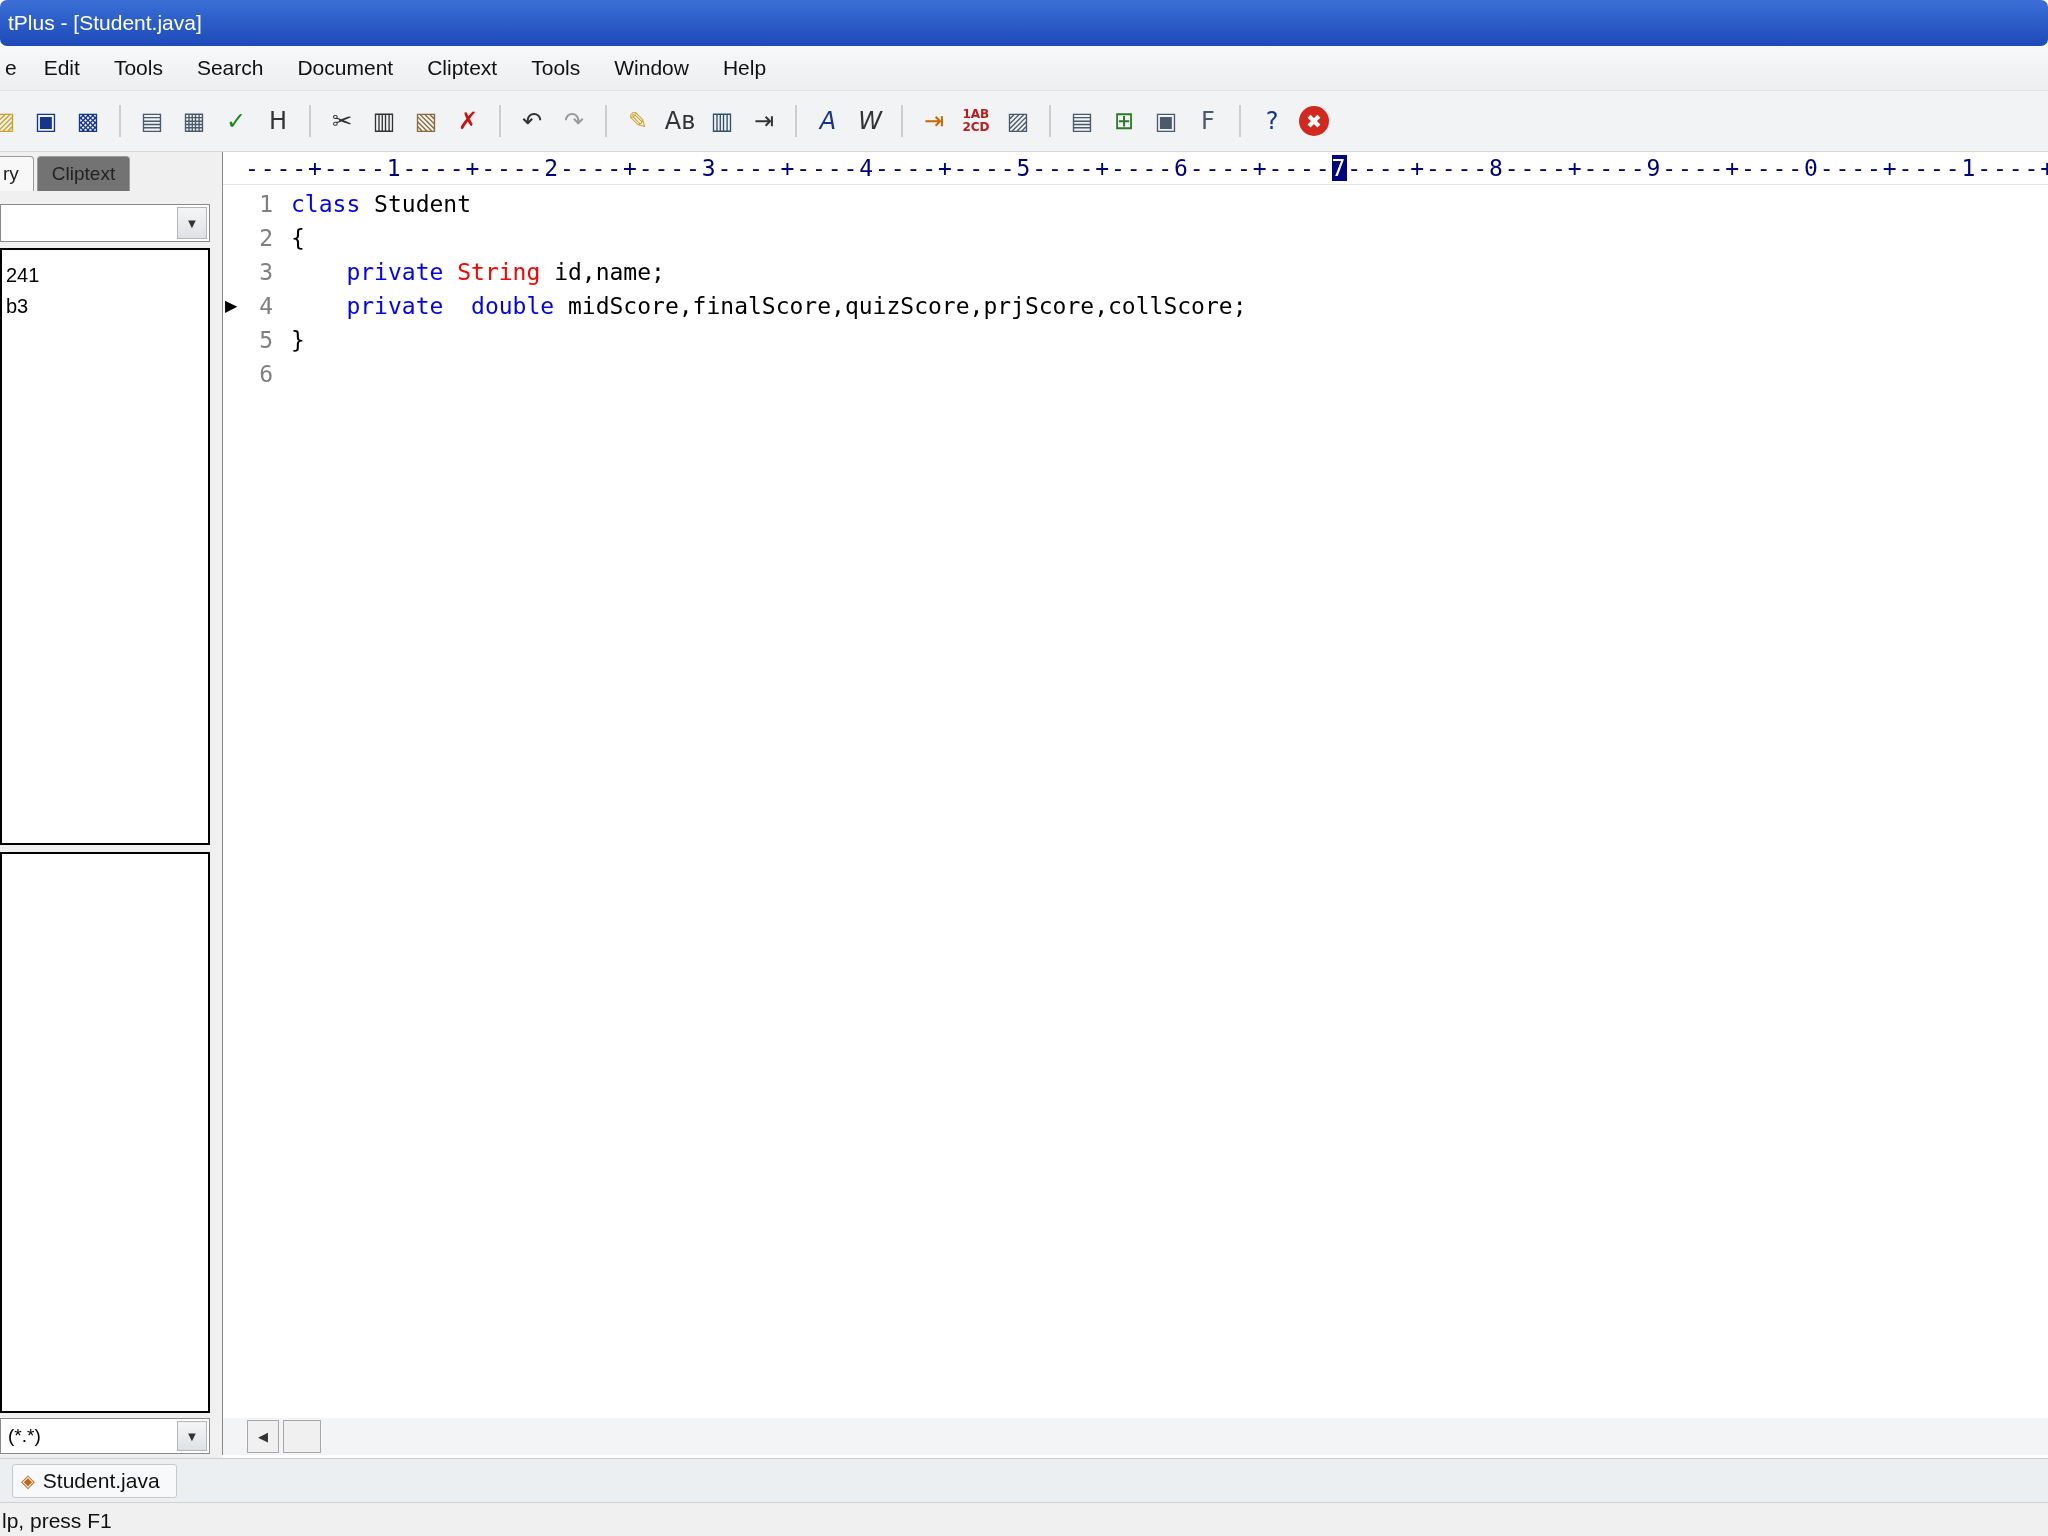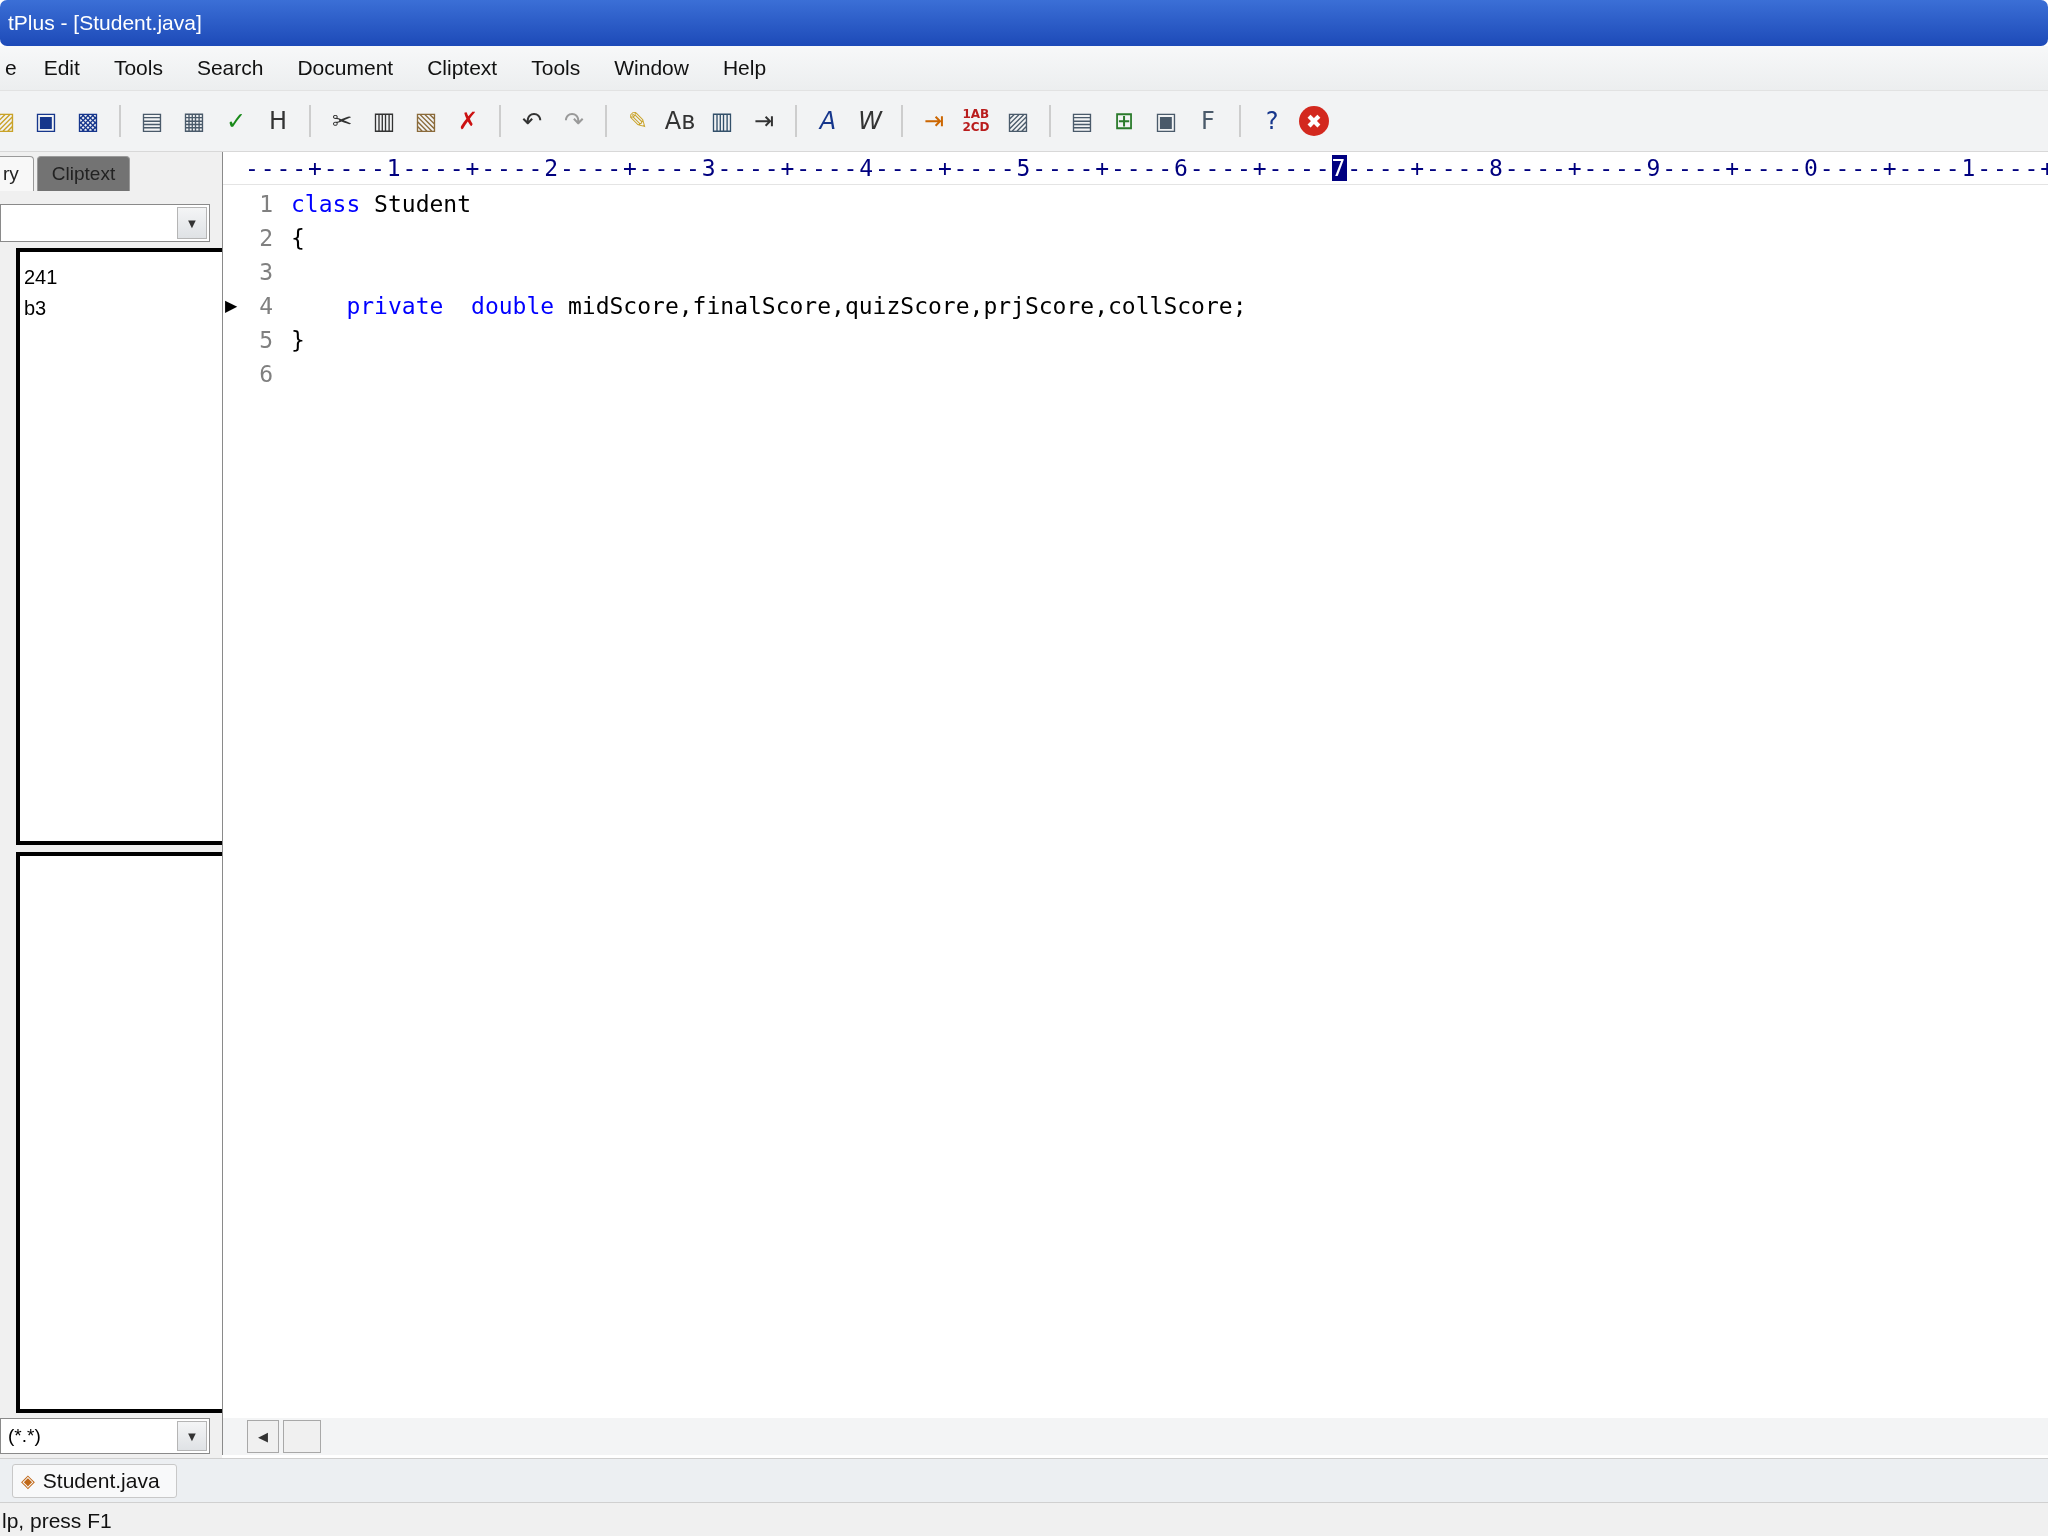--- a/index.html
+++ b/index.html
@@ -44,7 +44,7 @@
     display:flex; align-items:center; justify-content:center; font-size:13px; color:#333; }
   .drive-combo { top:52px; }
   .filter-combo { top:1266px; height:36px; }
-  .listbox { position:absolute; left:16px; width:210px; background:#fff; border:4px solid #000000;
+  .listbox { position:absolute; left:0; width:210px; background:#fff; border:2px solid #000000;
     overflow:hidden; }
   .dir-list  { top:96px;  height:597px; padding-top:10px; }
   .file-list { top:700px; height:561px; }

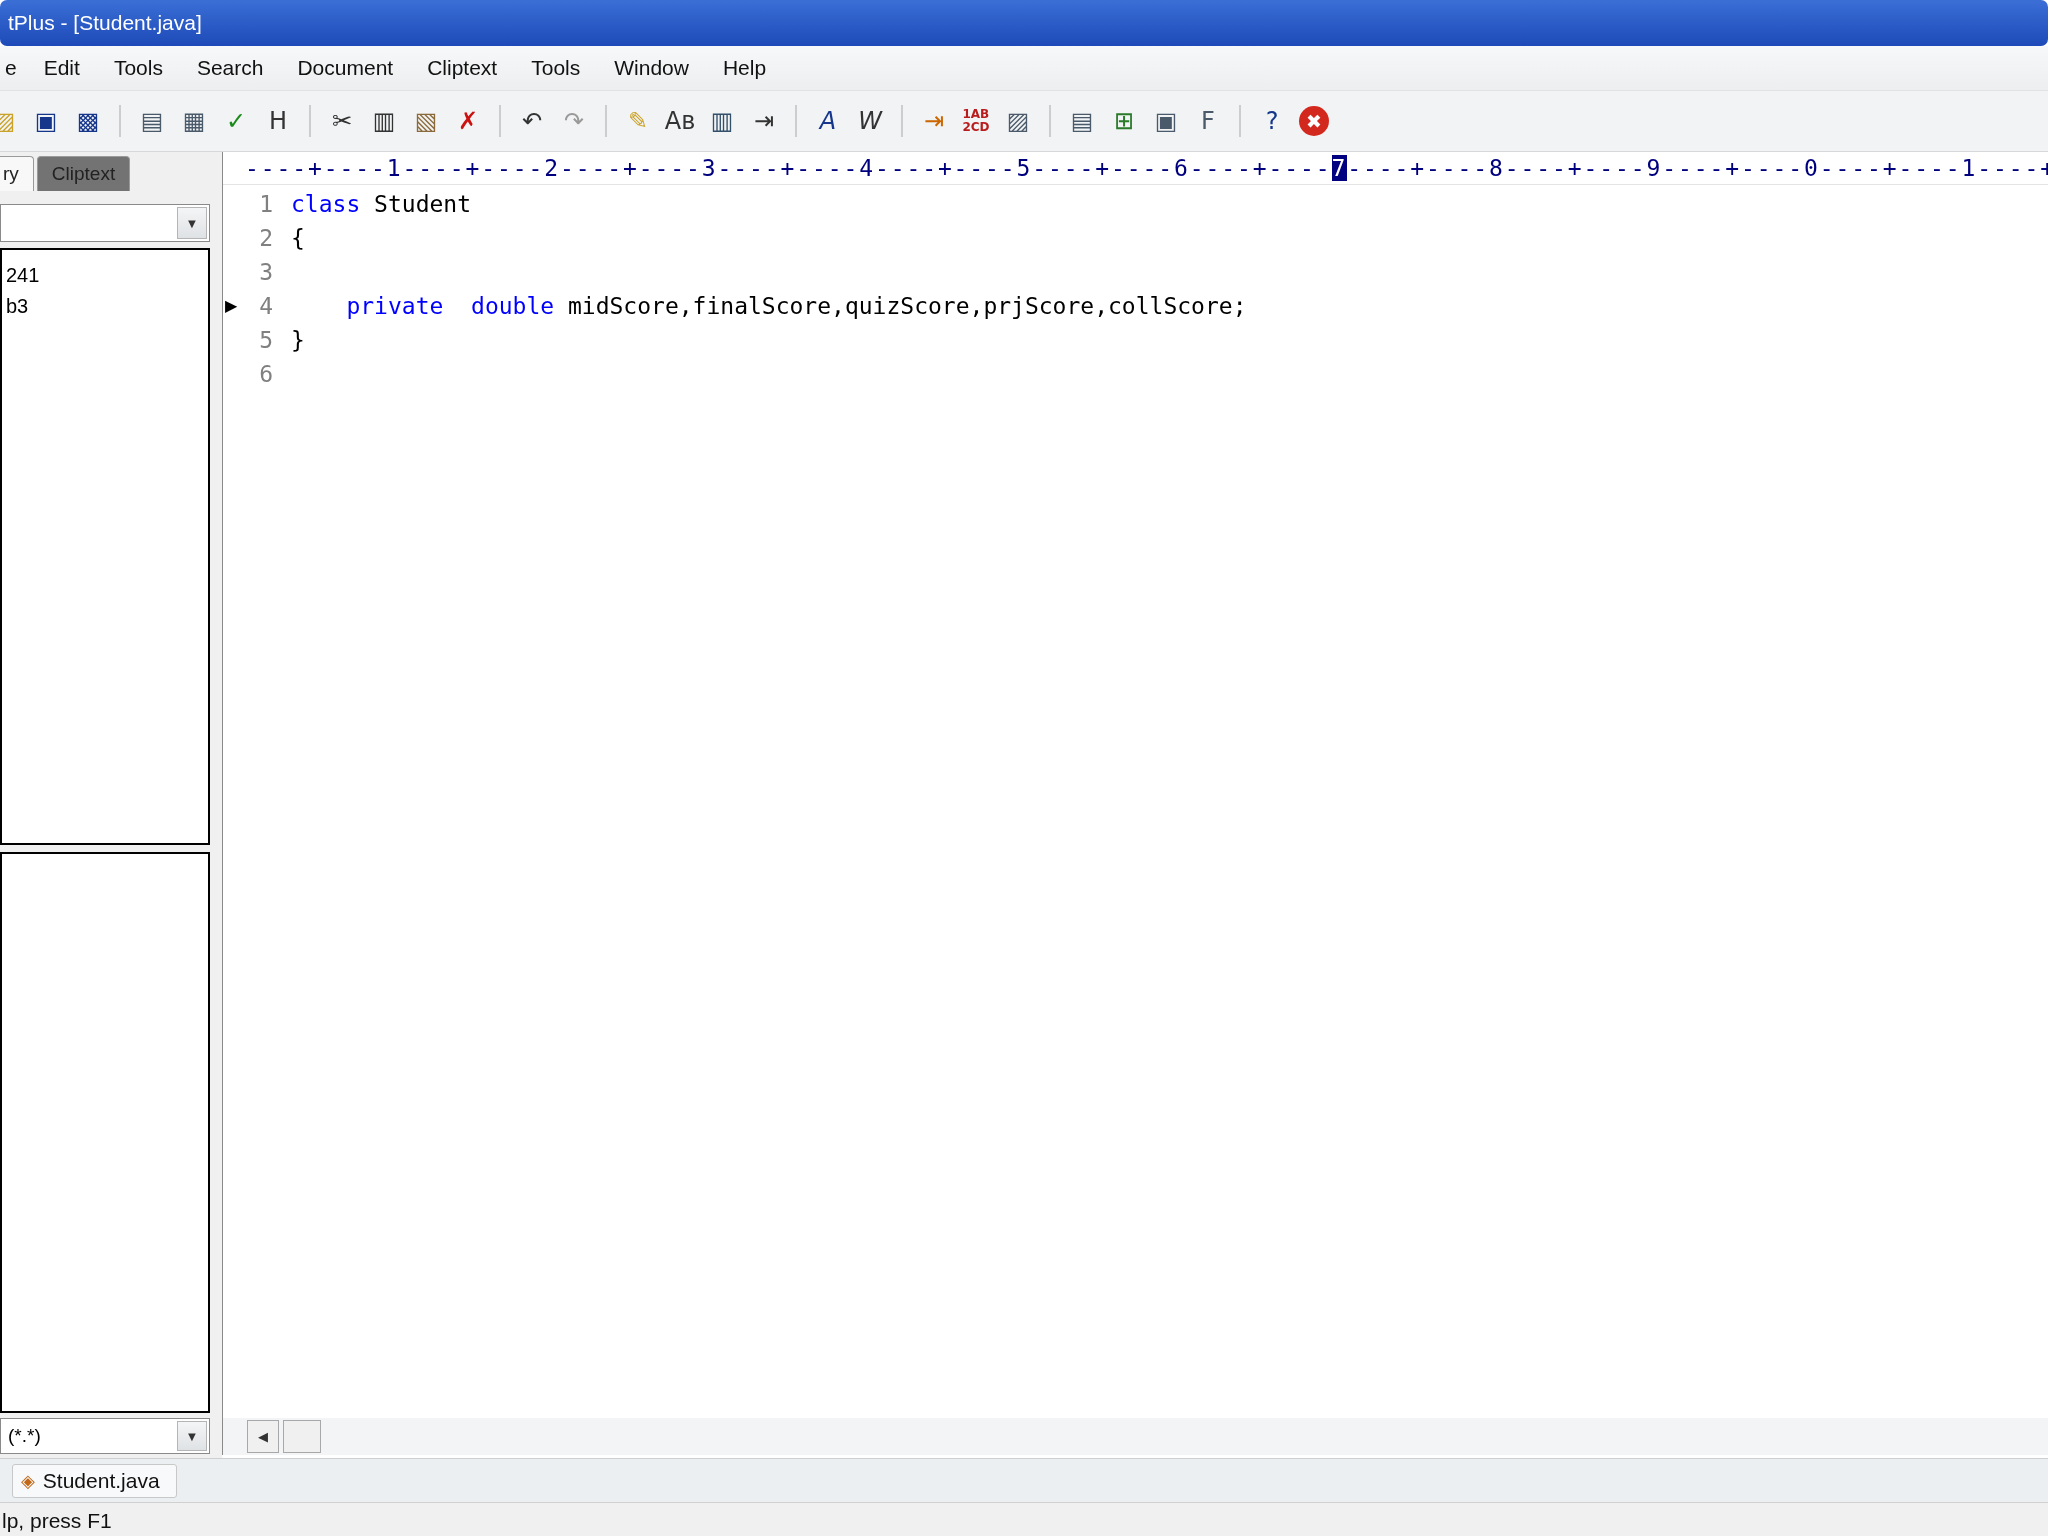--- a/index.html
+++ b/index.html
@@ -175,7 +175,7 @@
     <div class="code-lines">
         <div class="code-line"><span class="line-num">1</span><span class="line-code"><span style="color: rgb(0, 0, 255);">class</span><span style="color: rgb(0, 0, 0);"> Student</span></span></div>
         <div class="code-line"><span class="line-num">2</span><span class="line-code"><span style="color: rgb(0, 0, 0);">{</span></span></div>
-        <div class="code-line"><span class="line-num">3</span></div>
+        <div class="code-line"><span class="line-num">3</span><span class="line-code"><span style="color: rgb(0, 0, 0);">    </span><span style="color: rgb(0, 0, 255);">private</span><span style="color: rgb(0, 0, 0);"> </span><span style="color: rgb(255, 0, 0);">String</span><span style="color: rgb(0, 0, 0);"> id,name;</span></span></div>
         <div class="code-line"><span class="line-marker">▶</span><span class="line-num">4</span><span class="line-code"><span style="color: rgb(0, 0, 0);">    </span><span style="color: rgb(0, 0, 255);">private</span><span style="color: rgb(0, 0, 0);">  </span><span style="color: rgb(0, 0, 255);">double</span><span style="color: rgb(0, 0, 0);"> midScore,finalScore,quizScore,prjScore,collScore;</span></span></div>
         <div class="code-line"><span class="line-num">5</span><span class="line-code"><span style="color: rgb(0, 0, 0);">}</span></span></div>
         <div class="code-line"><span class="line-num">6</span><span class="line-code"></span></div>

